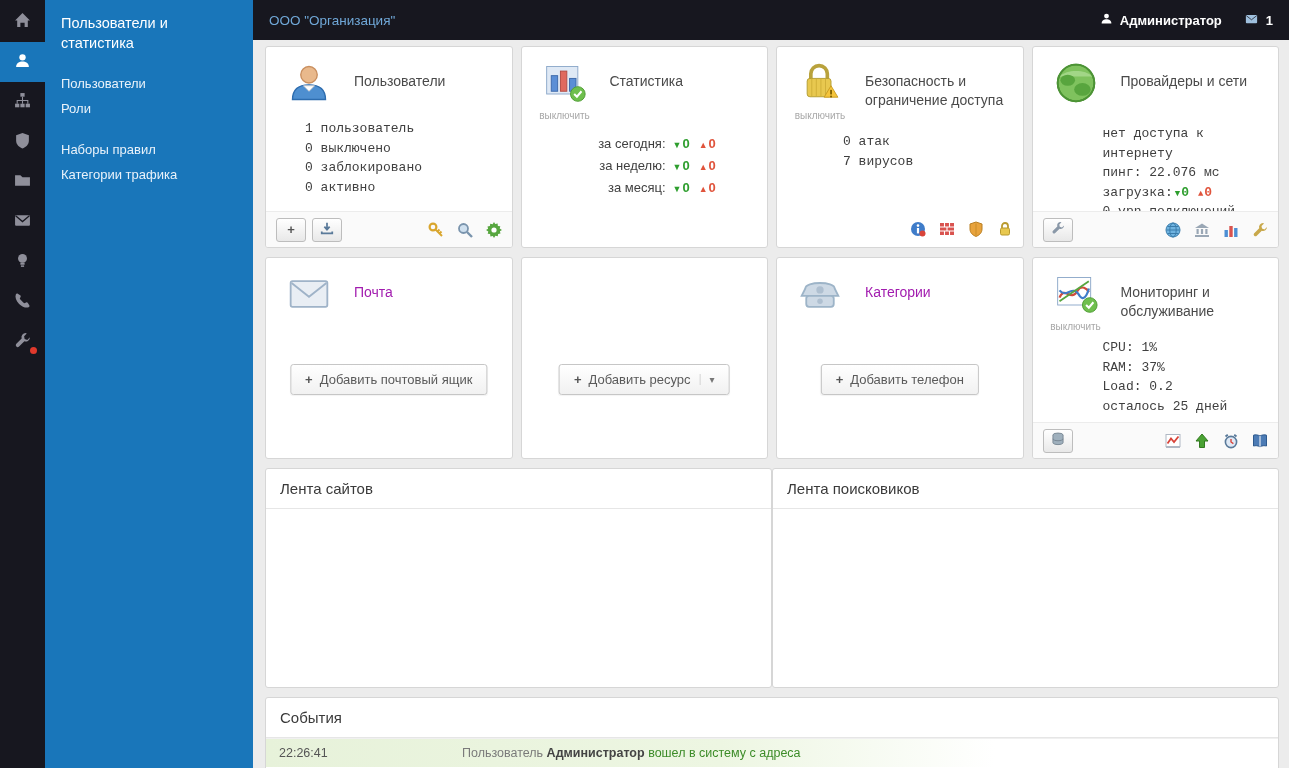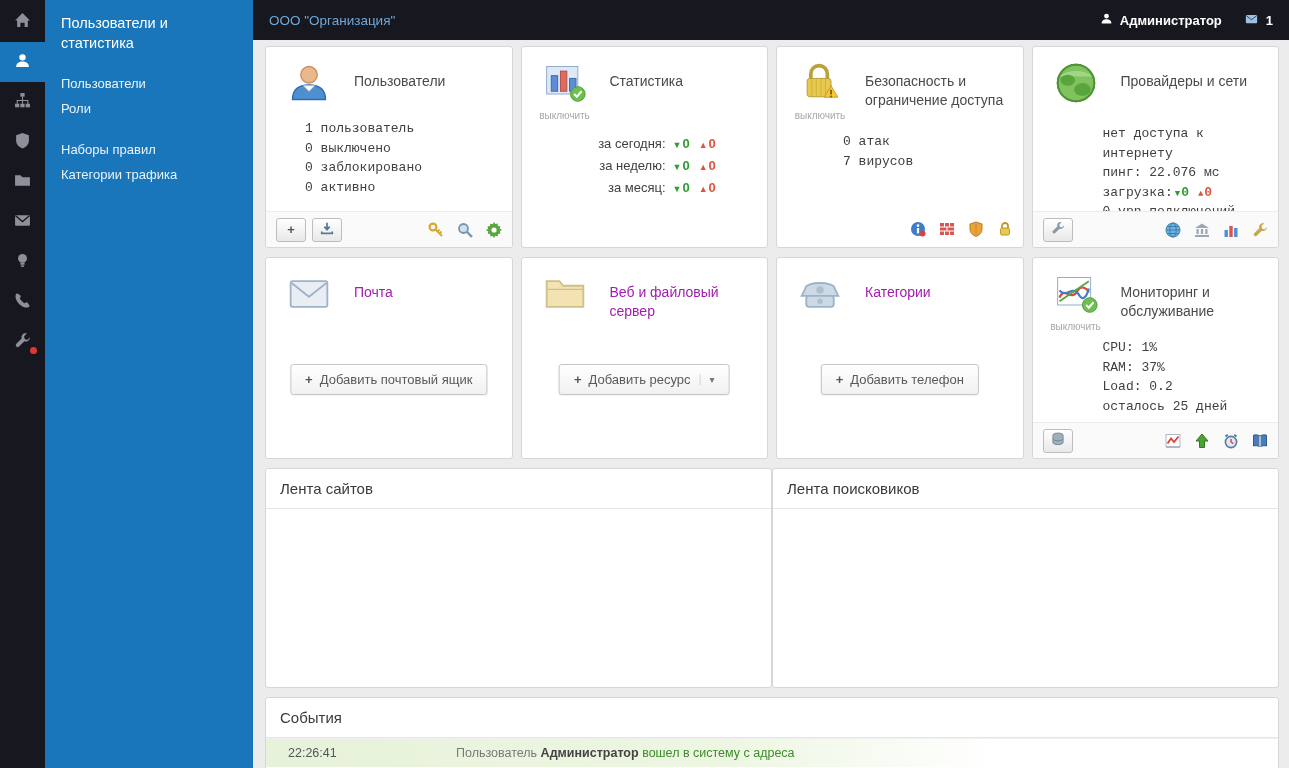--- a/index.html
+++ b/index.html
@@ -396,15 +396,6 @@
         </div>
 
         <div class="card grayed">
-          <div class="card-head">
-            <div class="icon-col">
-              <span><svg class="big" viewBox="0 0 48 48">
-                    <path d="M4 10 h14 l4 5 h22 v23 h-40 z" fill="#f3e3b3" stroke="#cfc08a" stroke-width="2"></path>
-                    <path d="M4 19 h40" stroke="#cfc08a" stroke-width="1.5"></path>
-                  </svg></span>
-            </div>
-            <div class="card-title">Веб и файловый сервер</div>
-          </div>
           <button class="add-btn">
             <span class="plus">+</span>
             <span>Добавить ресурс</span>

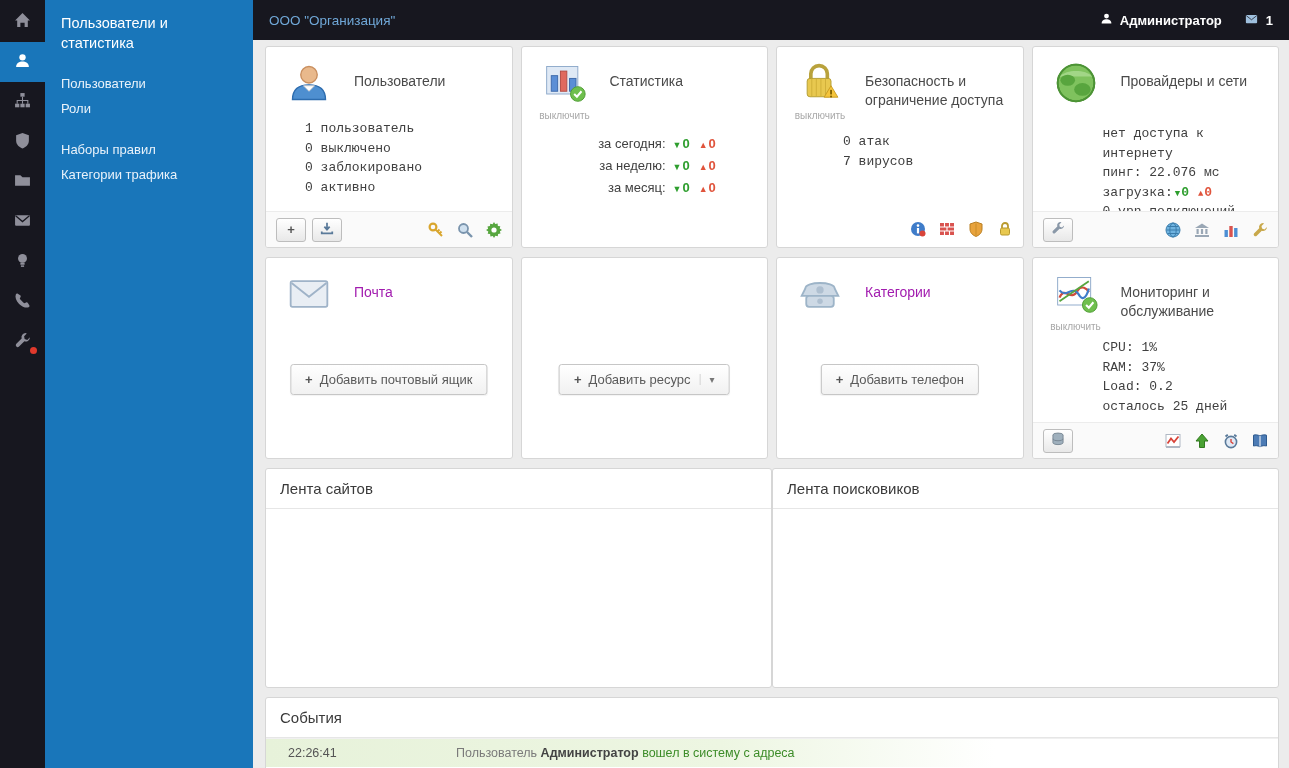--- a/index.html
+++ b/index.html
@@ -74,7 +74,7 @@
   .events-panel { background:#fff; border:1px solid #d6d6d6; border-radius:3px; height:160px; overflow:hidden; }
   .event-row { display:flex; align-items:center; height:29px; font-size:12.5px;
     background:linear-gradient(90deg,#e7f2da 0%,#edf6e2 45%,#ffffff 72%); border-top:1px solid #f0f0f0; }
-  .event-time { width:190px; flex:none; padding-left:22px; color:#555; }
+  .event-time { width:190px; flex:none; padding-left:7px; color:#555;margin-left:6px; }
   .event-msg { color:#7a7a7a; }
   .event-msg .usr { color:#444; font-weight:bold; }
   .event-msg .act { color:#3c8c28; }

